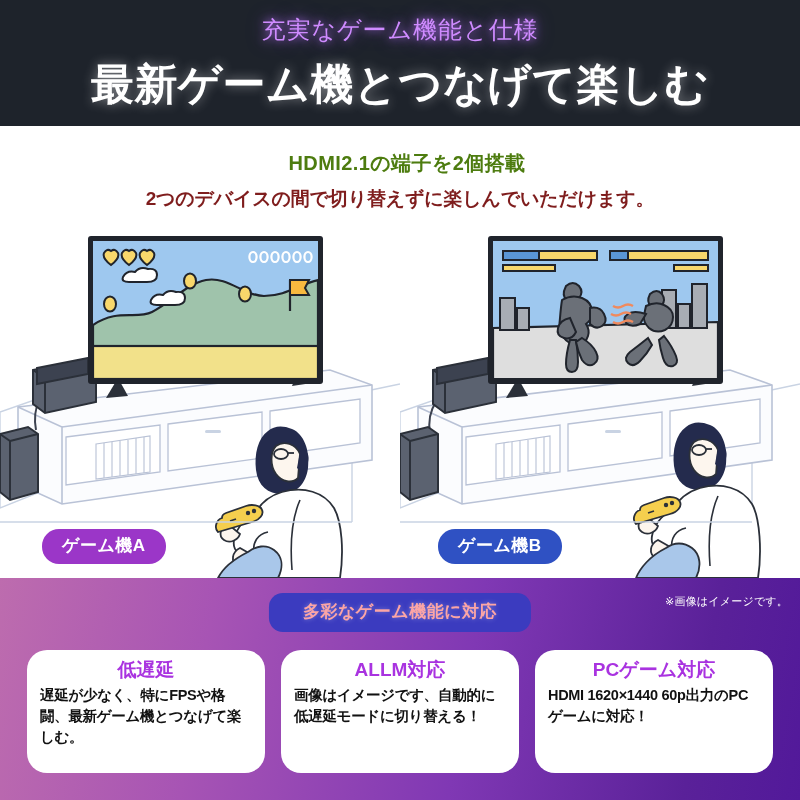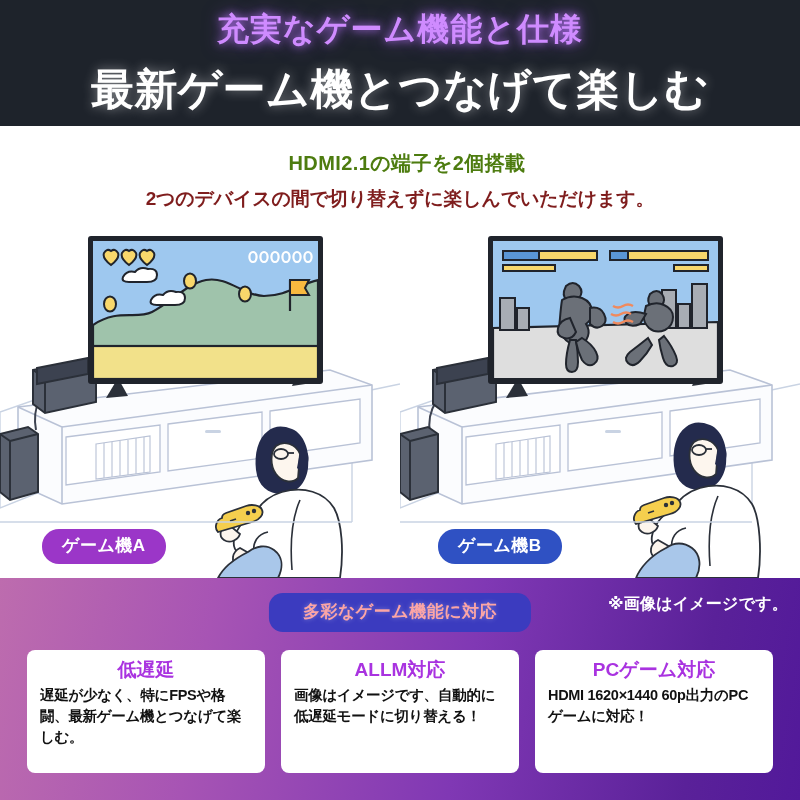--- a/index.html
+++ b/index.html
@@ -19,7 +19,7 @@
     align-items:center; justify-content:center;
   }
   .header-eyebrow {
-    font-size:32px; font-weight:bold; color:#cf8bff;
+    font-size:24px; font-weight:normal; color:#cf8bff;
     letter-spacing:1px; line-height:1.15;
     text-shadow:0 0 9px rgba(190,120,255,.85), 0 0 18px rgba(170,90,255,.5);
   }

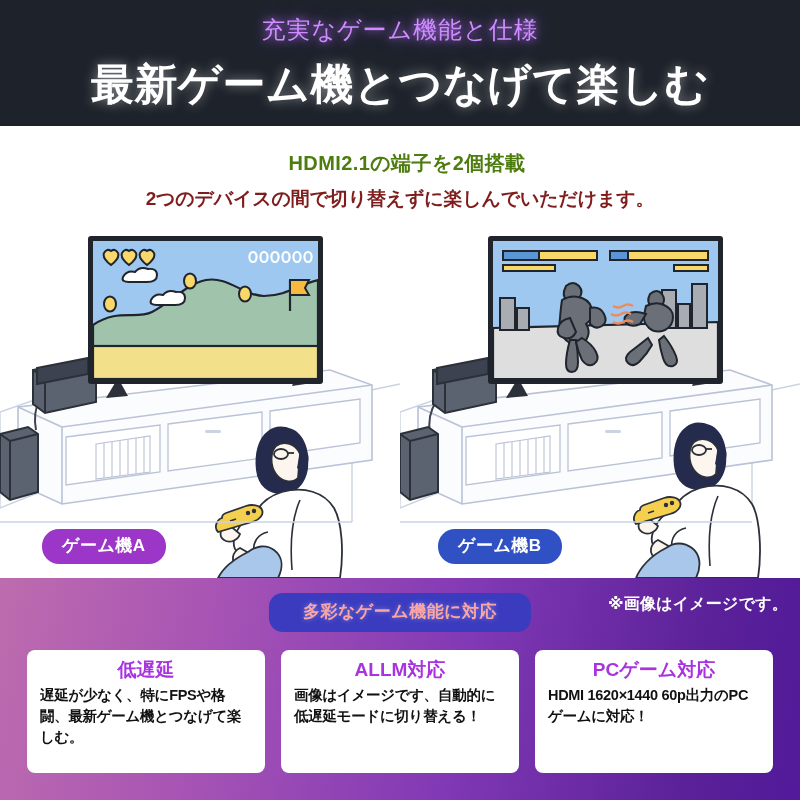--- a/index.html
+++ b/index.html
@@ -74,7 +74,7 @@
   }
   .bottom-note {
     position:absolute; right:12px; top:16px;
-    font-size:16px; font-weight:bold; color:#ffffff; letter-spacing:.2px;
+    font-size:11px; font-weight:normal; color:#ffffff; letter-spacing:.2px;
   }
   .cards {
     position:absolute; left:0; top:72px; width:800px;

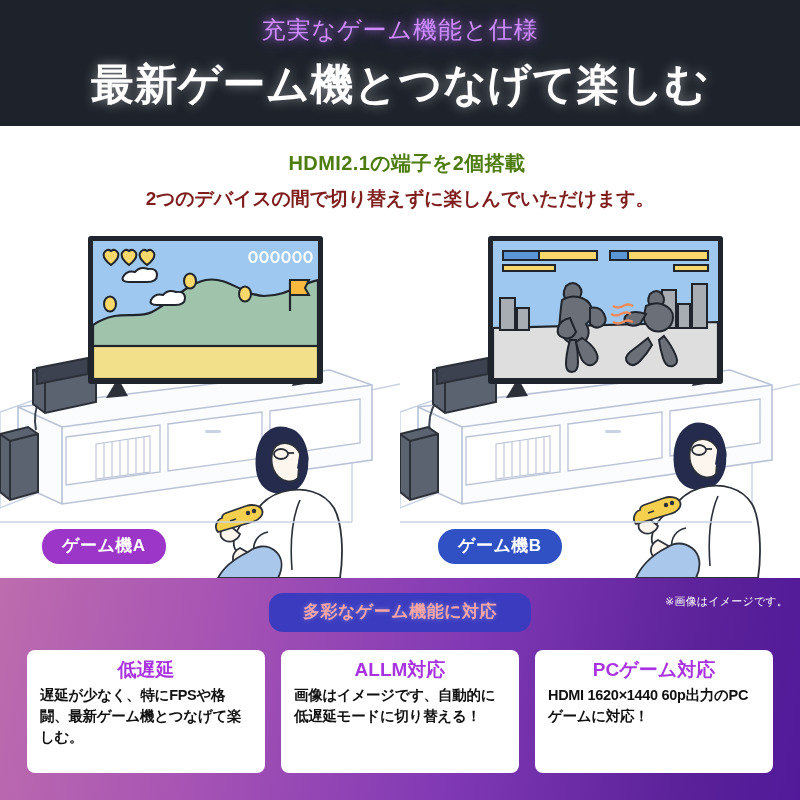--- a/index.html
+++ b/index.html
@@ -82,7 +82,7 @@
   }
   .card {
     width:238px; min-height:118px; background:#ffffff;
-    border-radius:8px; padding:9px 13px 25px;
+    border-radius:20px; padding:9px 13px 25px;
   }
   .card-title {
     text-align:center; font-size:19px; font-weight:bold;

